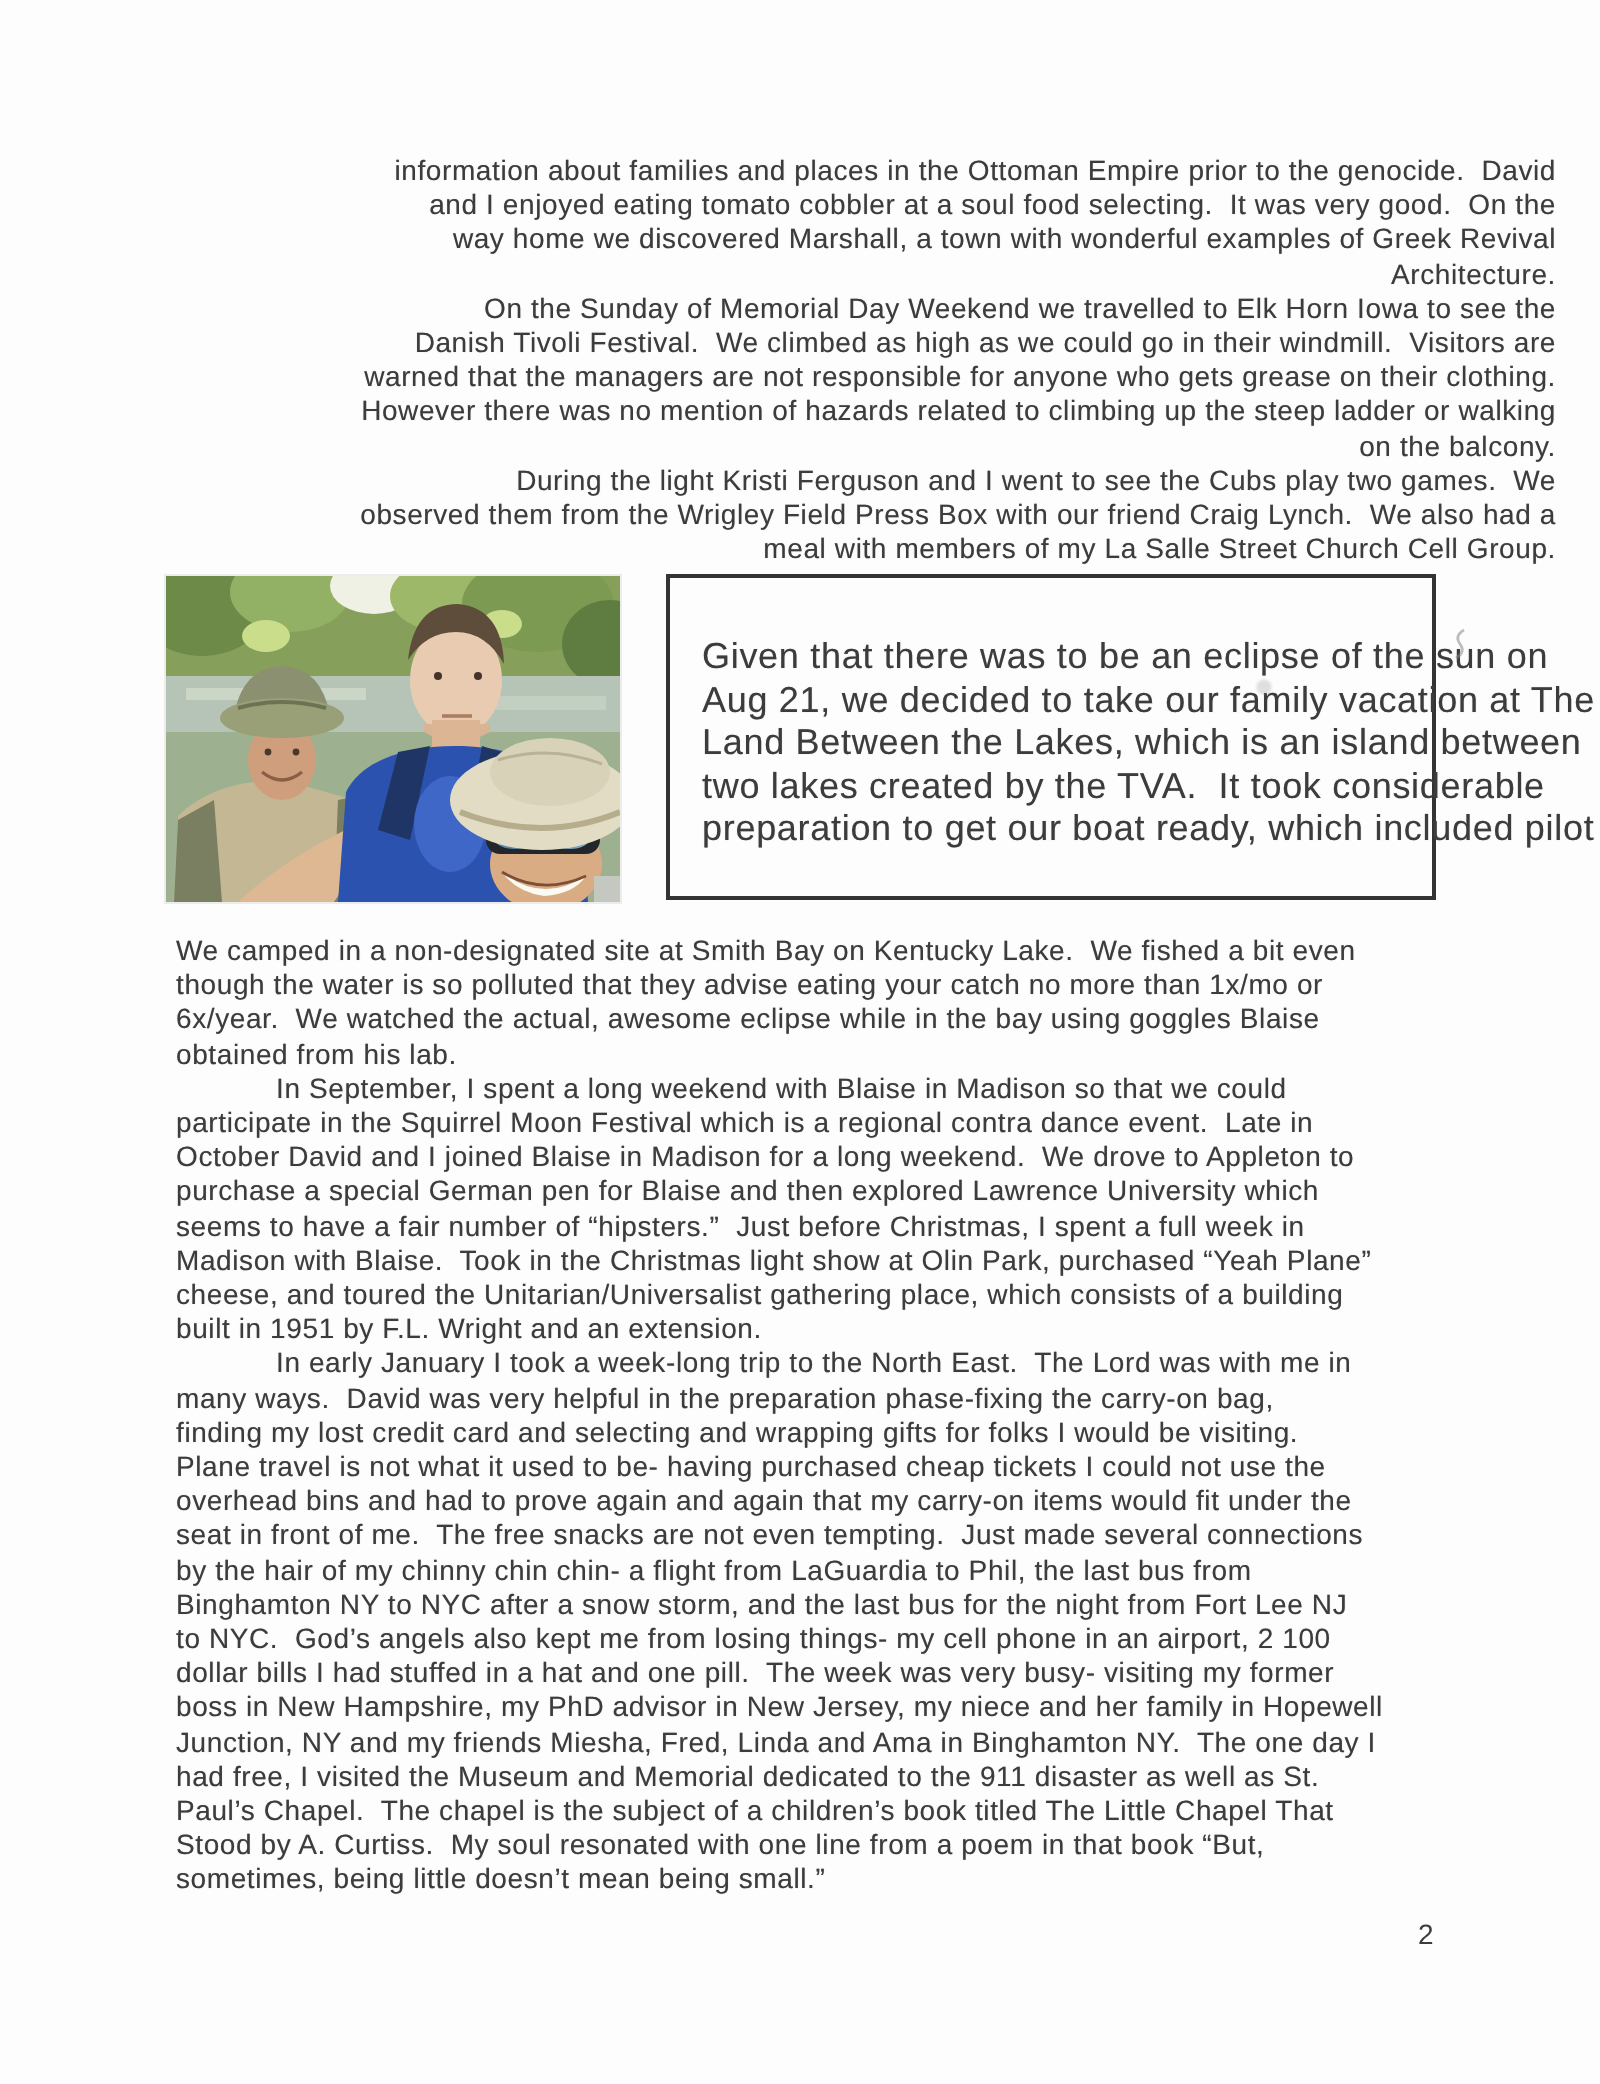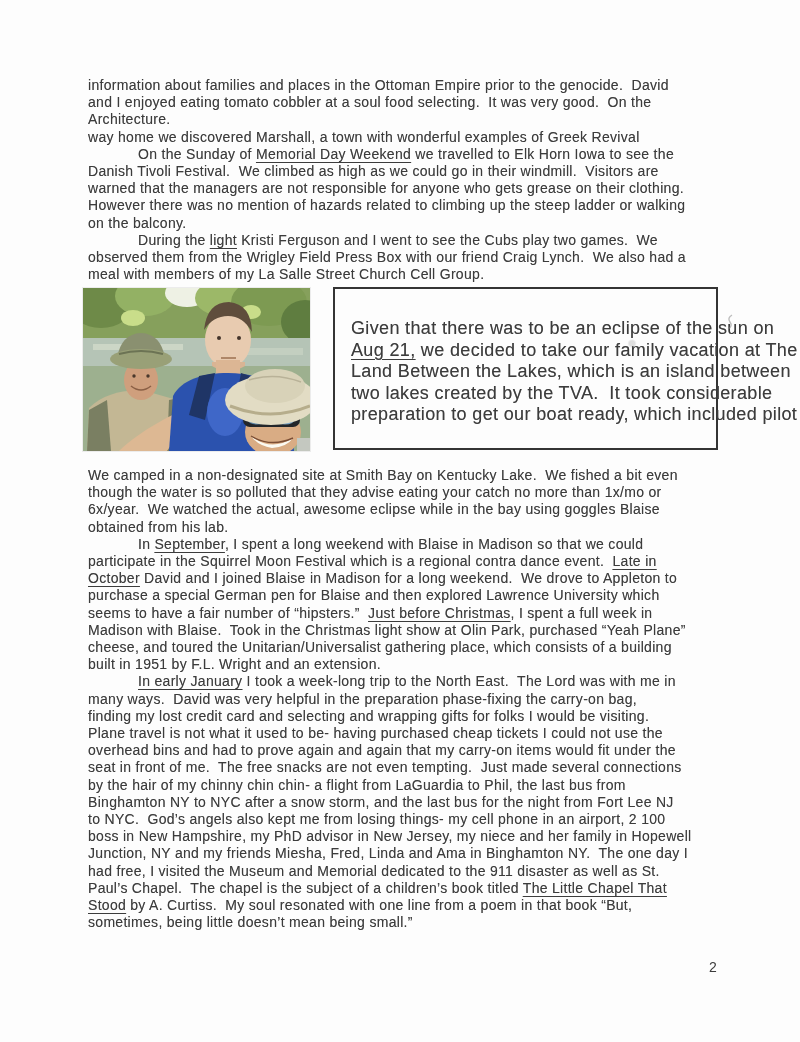--- a/index.html
+++ b/index.html
@@ -9,7 +9,7 @@
     font-family:"Liberation Sans",sans-serif;color:#3c3c3c;
   }
   .textcol{position:absolute;left:88px;width:690px;}
-  .textcol.top{top:77px;}
+  .textcol.top{top:77px;text-align:right;}
   .textcol.bottom{top:467px;}
   .line{
     white-space:pre;font-size:14px;line-height:17.2px;letter-spacing:.3px;

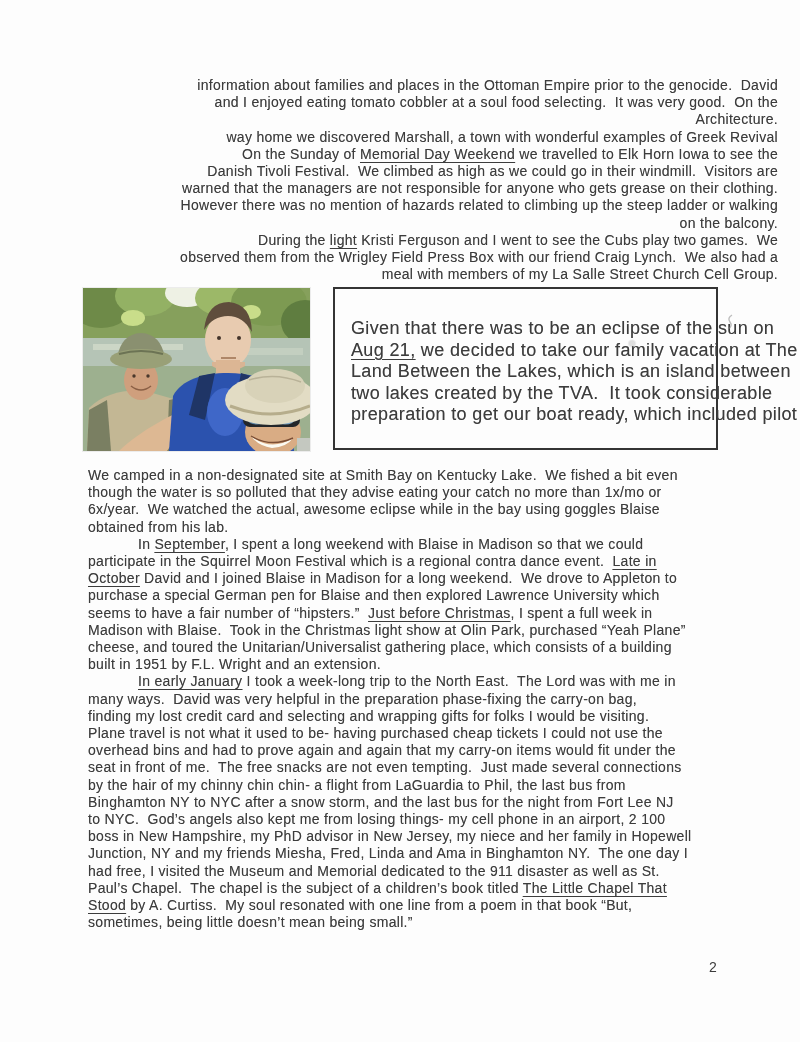--- a/index.html
+++ b/index.html
@@ -42,8 +42,8 @@
     <div>
         <div class="line"><span>information about families and places in the Ottoman Empire prior to the genocide.  David</span></div>
         <div class="line"><span>and I enjoyed eating tomato cobbler at a soul food selecting.  It was very good.  On the</span></div>
+        <div class="line"><span>way home we discovered Marshall, a town with wonderful examples of Greek Revival</span></div>
         <div class="line"><span>Architecture.</span></div>
-        <div class="line"><span>way home we discovered Marshall, a town with wonderful examples of Greek Revival</span></div>
       </div>
     <div>
         <div class="line indent"><span>On the Sunday of </span><span class="u">Memorial Day Weekend</span><span> we travelled to Elk Horn Iowa to see the</span></div>

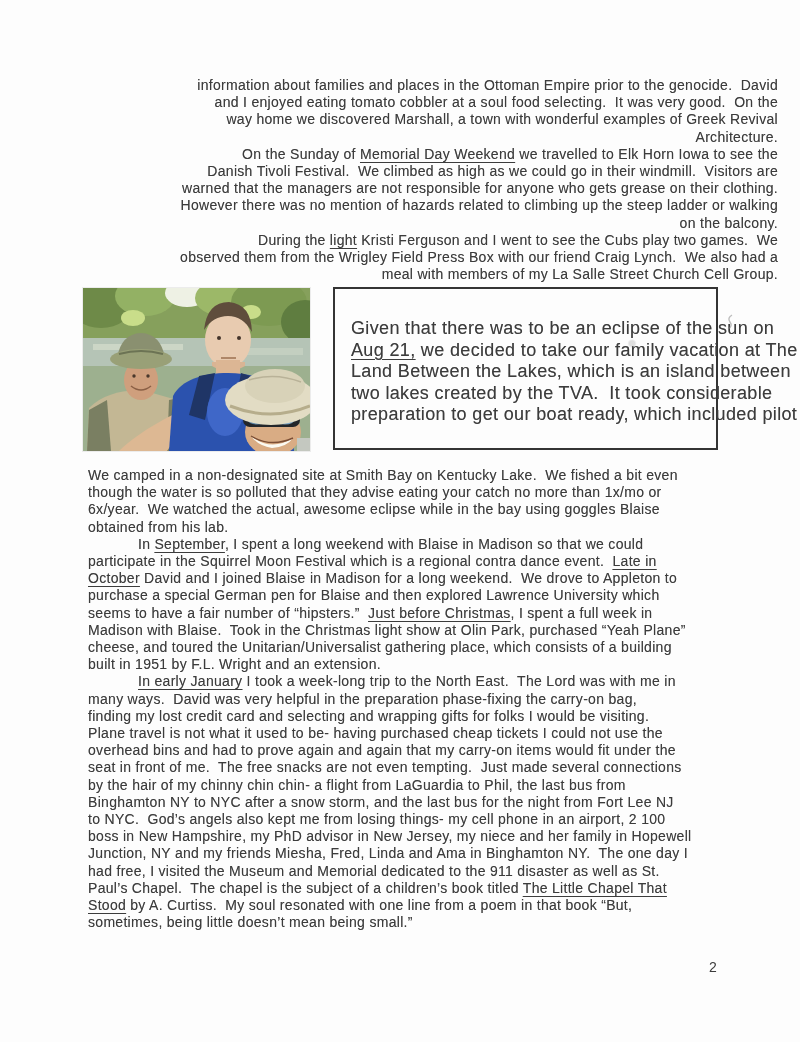--- a/index.html
+++ b/index.html
@@ -16,7 +16,7 @@
     text-shadow:0 0 .4px rgba(60,60,60,.45);
   }
   .line.indent{padding-left:50px;}
-  .u{text-decoration:underline;text-underline-offset:2.5px;text-decoration-thickness:1px;}
+  .u{text-underline-offset:2.5px;text-decoration-thickness:1px;}
   .photo{
     position:absolute;left:83px;top:288px;width:227px;height:163px;
     box-shadow:0 0 0 1px #ececec;

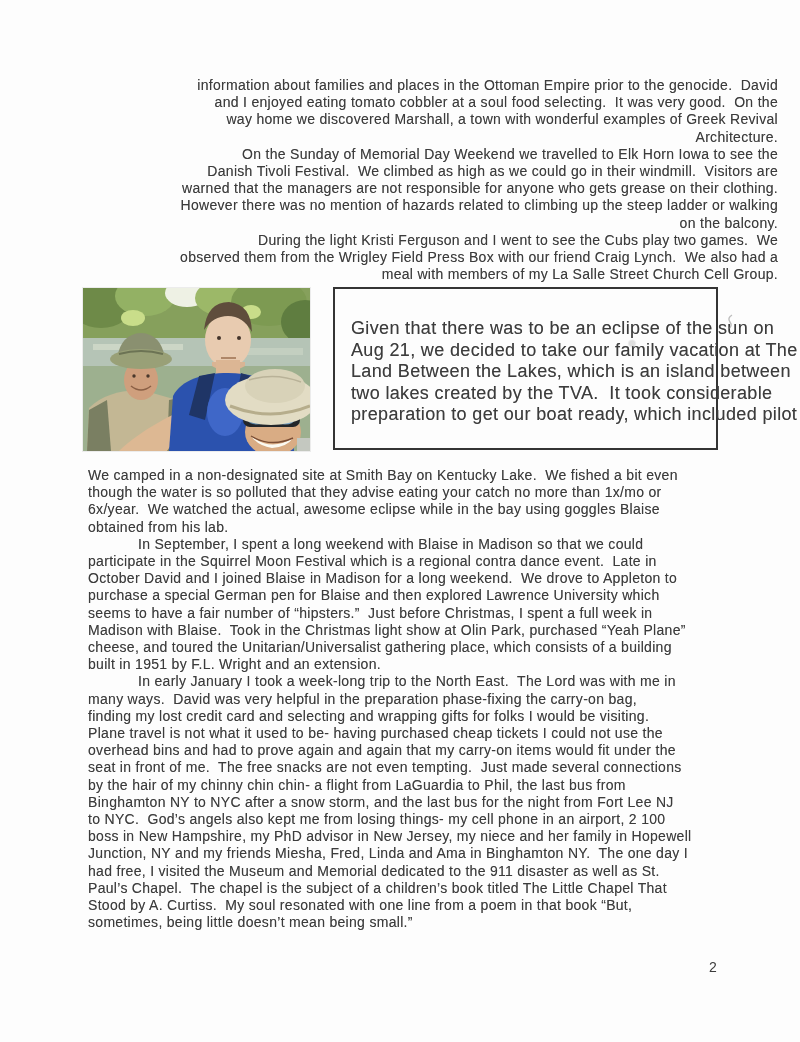--- a/index.html
+++ b/index.html
@@ -159,6 +159,7 @@
         <div class="line"><span>by the hair of my chinny chin chin- a flight from LaGuardia to Phil, the last bus from</span></div>
         <div class="line"><span>Binghamton NY to NYC after a snow storm, and the last bus for the night from Fort Lee NJ</span></div>
         <div class="line"><span>to NYC.  God’s angels also kept me from losing things- my cell phone in an airport, 2 100</span></div>
+        <div class="line"><span>dollar bills I had stuffed in a hat and one pill.  The week was very busy- visiting my former</span></div>
         <div class="line"><span>boss in New Hampshire, my PhD advisor in New Jersey, my niece and her family in Hopewell</span></div>
         <div class="line"><span>Junction, NY and my friends Miesha, Fred, Linda and Ama in Binghamton NY.  The one day I</span></div>
         <div class="line"><span>had free, I visited the Museum and Memorial dedicated to the 911 disaster as well as St.</span></div>

